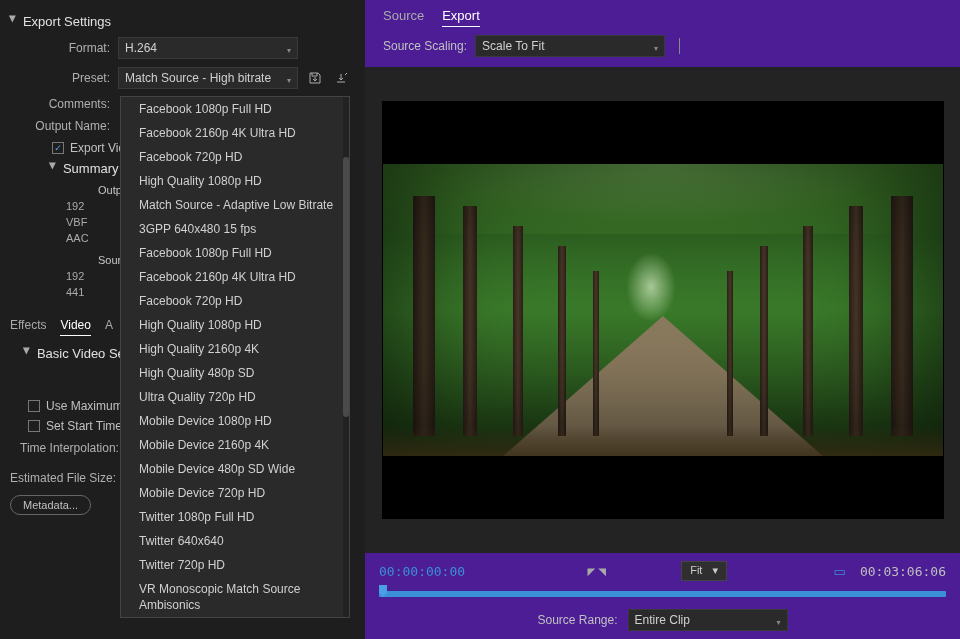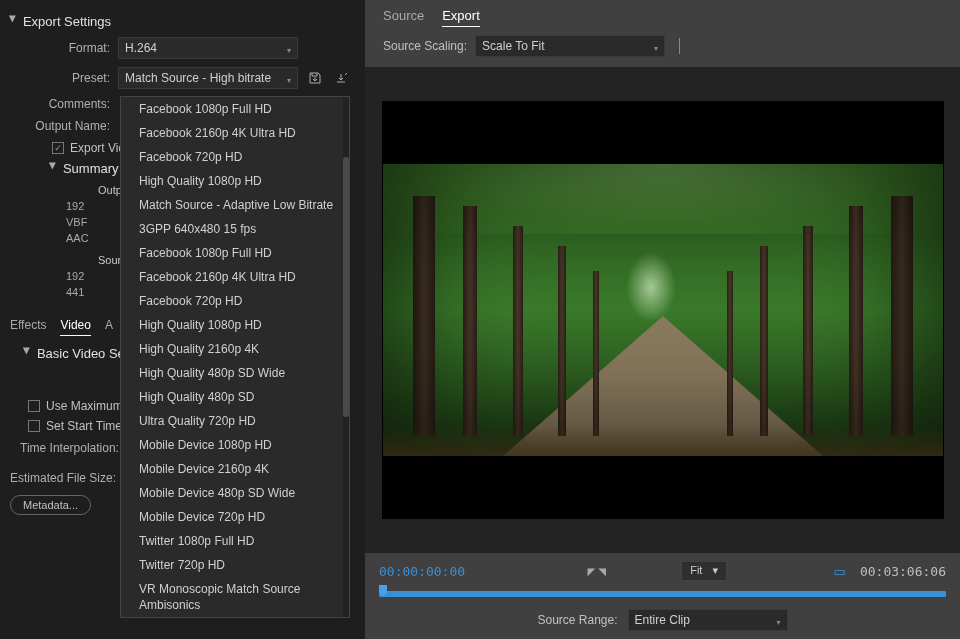--- a/index.html
+++ b/index.html
@@ -5,7 +5,7 @@
 * { margin: 0; padding: 0; box-sizing: border-box; font-family: -apple-system, "Segoe UI", Arial, sans-serif; }
 body { background: #1a1a1a; color: #c0c0c0; font-size: 12px; width: 960px; height: 639px; overflow: hidden; display: flex; }
 .left-panel { width: 365px; background: #1e1e1e; padding: 8px 10px; position: relative; }
-.right-panel { flex: 1; background: #404040; display: flex; flex-direction: column; }
+.right-panel { flex: 1; background: #4c1d95; display: flex; flex-direction: column; }
 .section-head { display: flex; align-items: flex-start; gap: 6px; color: #e0e0e0; font-size: 13px; margin: 6px 0; cursor: pointer; }
 .chev { display: inline-block; transform: rotate(90deg); font-size: 9px; color: #aaa; }
 .form-row { display: flex; align-items: center; margin: 8px 0; gap: 8px; }

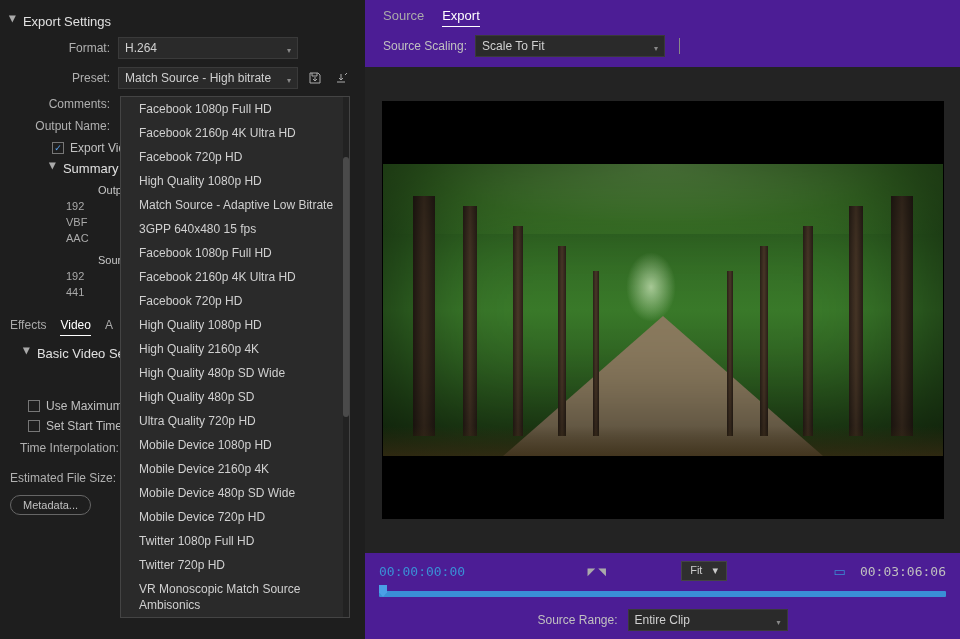--- a/index.html
+++ b/index.html
@@ -174,7 +174,6 @@
       <div class="preset-item">Facebook 720p HD</div>
       <div class="preset-item">High Quality 1080p HD</div>
       <div class="preset-item">High Quality 2160p 4K</div>
-      <div class="preset-item">High Quality 480p SD Wide</div>
       <div class="preset-item">High Quality 480p SD</div>
       <div class="preset-item">Ultra Quality 720p HD</div>
       <div class="preset-item">Mobile Device 1080p HD</div>

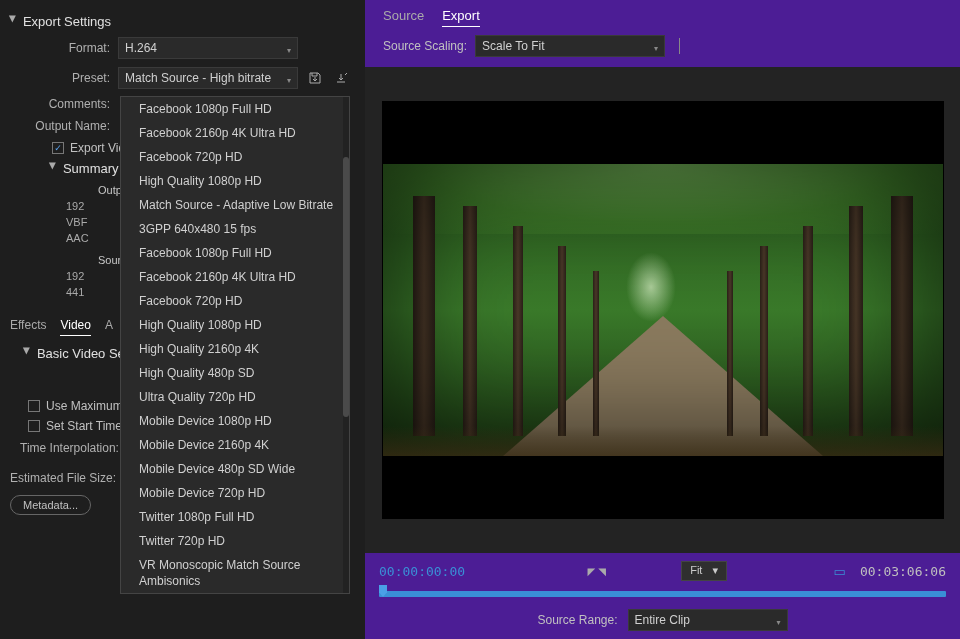--- a/index.html
+++ b/index.html
@@ -181,6 +181,7 @@
       <div class="preset-item">Mobile Device 480p SD Wide</div>
       <div class="preset-item">Mobile Device 720p HD</div>
       <div class="preset-item">Twitter 1080p Full HD</div>
+      <div class="preset-item">Twitter 640x640</div>
       <div class="preset-item">Twitter 720p HD</div>
       <div class="preset-item">VR Monoscopic Match Source Ambisonics</div>
     </div>

